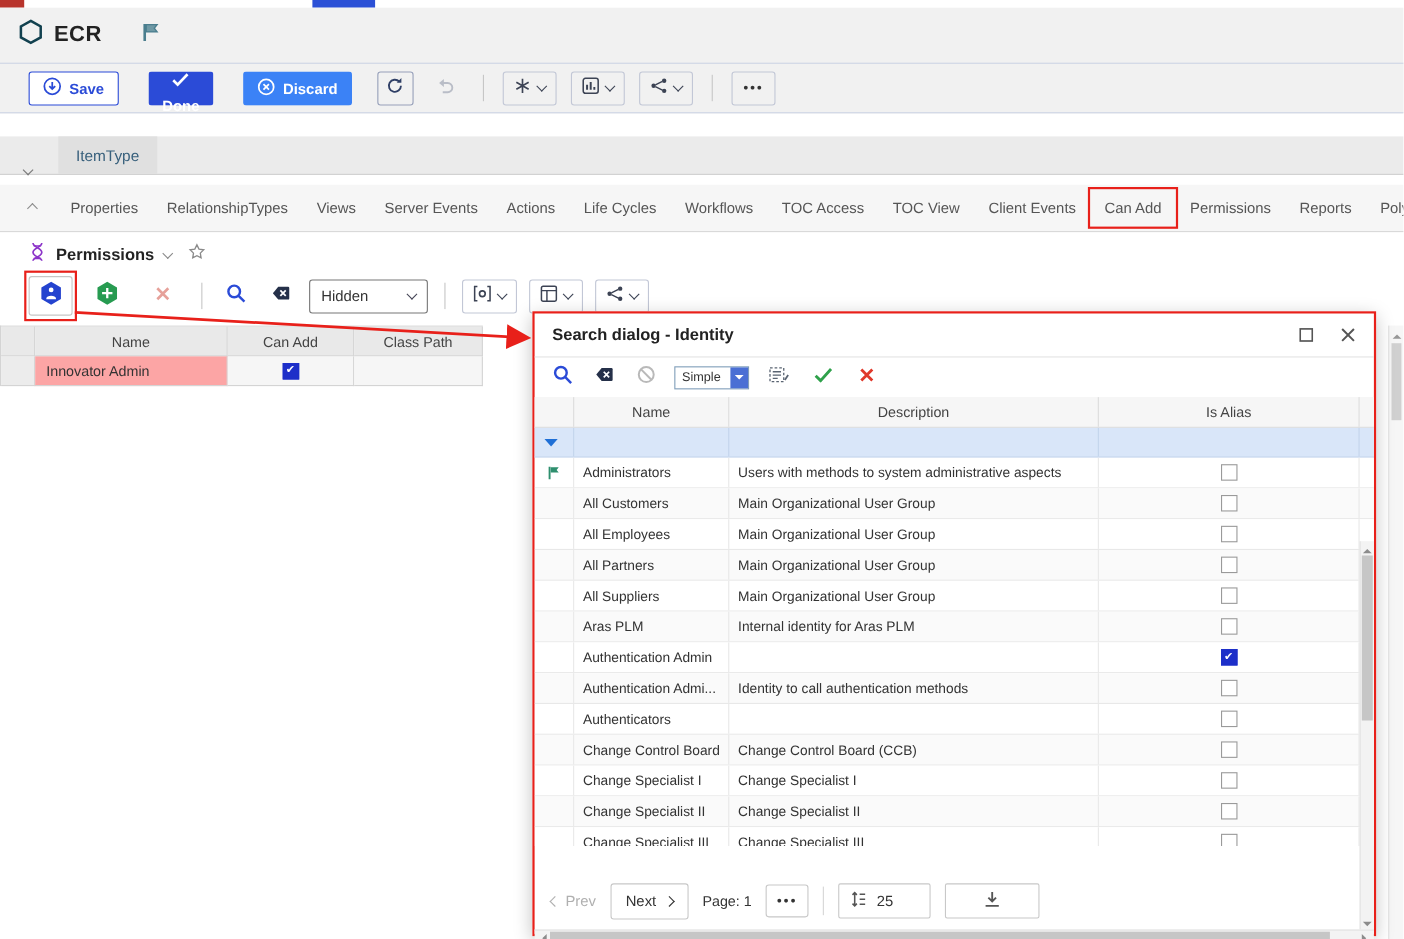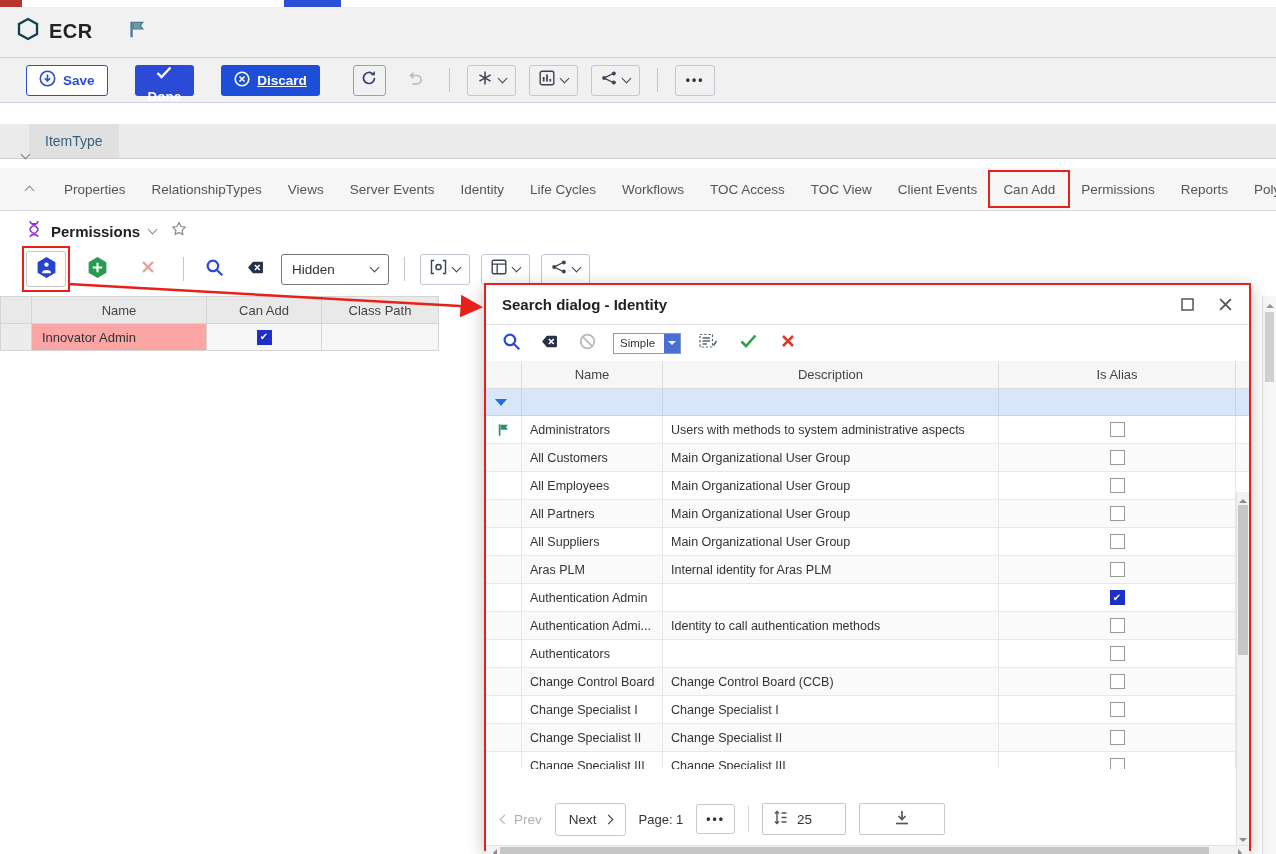--- a/index.html
+++ b/index.html
@@ -24,7 +24,7 @@
     font-size:13.5px; font-weight:bold; border:1px solid transparent; cursor:pointer; font-family:inherit; }
   .btn-save { background:#fff; border-color:#2b4bd7; color:#2b4bd7; }
   .btn-done { background:#2b4bd7; color:#fff;flex-direction:column; }
-  .btn-discard { background:#1d4ed8; color:#fff; margin-right:20px;text-decoration:underline; }
+  .btn-discard { background:#3b82f6; color:#fff; margin-right:10px; }
   .icon-btn { width:33px; height:31px; display:inline-flex; align-items:center; justify-content:center;
     border-radius:3px; border:1px solid #97a0ba; color:#2f3f66; background:transparent; cursor:pointer; }
   .icon-btn.plain { border-color:transparent; color:#b9bdc7; }

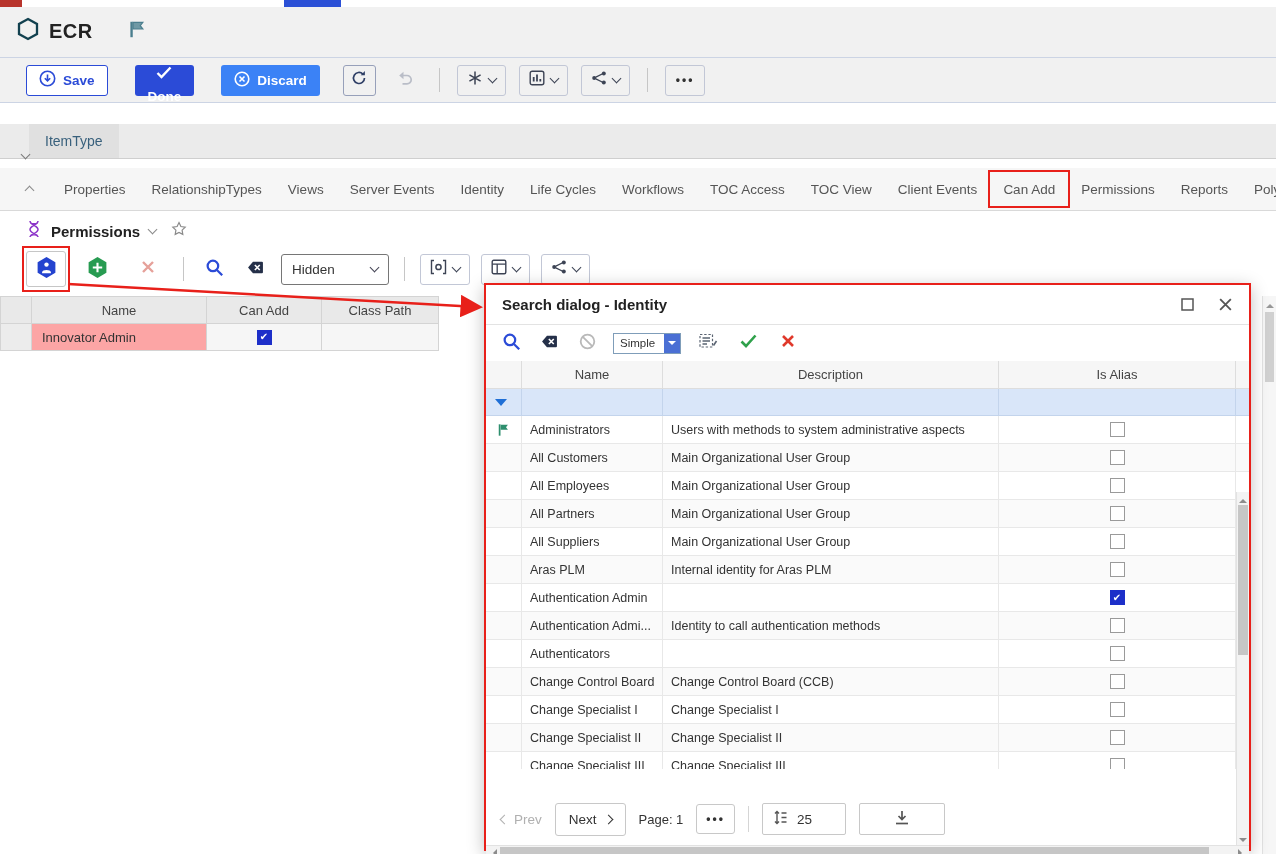--- a/index.html
+++ b/index.html
@@ -43,7 +43,7 @@
 
   
   .itemtype-strip { position:absolute; left:0; top:124px; width:100%; height:35px; background:#ebebeb;
-    border-bottom:1px solid #cfcfcf; display:flex; align-items:flex-end; padding-left:22px; gap:0; color:#7a7a7a; }
+    border-bottom:1px solid #cfcfcf; display:flex; align-items:flex-end; padding-left:22px; gap:24px; color:#7a7a7a; }
   .itemtype-label { height:100%; display:flex; align-items:center; padding:0 16px; background:#e0e0e0;
     color:#38607c; font-size:14px; }
 

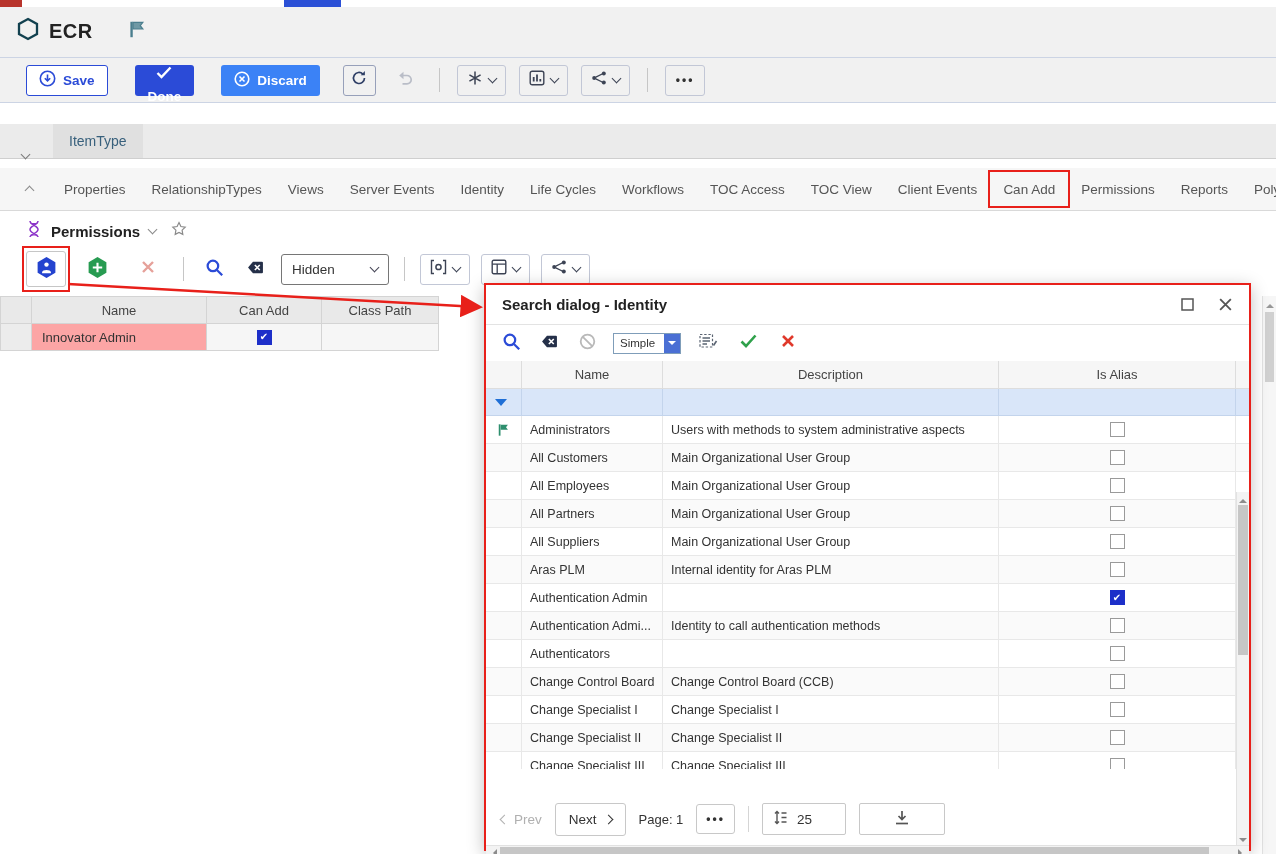--- a/index.html
+++ b/index.html
@@ -249,7 +249,7 @@
         <div class="tab">RelationshipTypes</div>
         <div class="tab">Views</div>
         <div class="tab">Server Events</div>
-        <div class="tab">Identity</div>
+        <div class="tab">Actions</div>
         <div class="tab">Life Cycles</div>
         <div class="tab">Workflows</div>
         <div class="tab">TOC Access</div>

